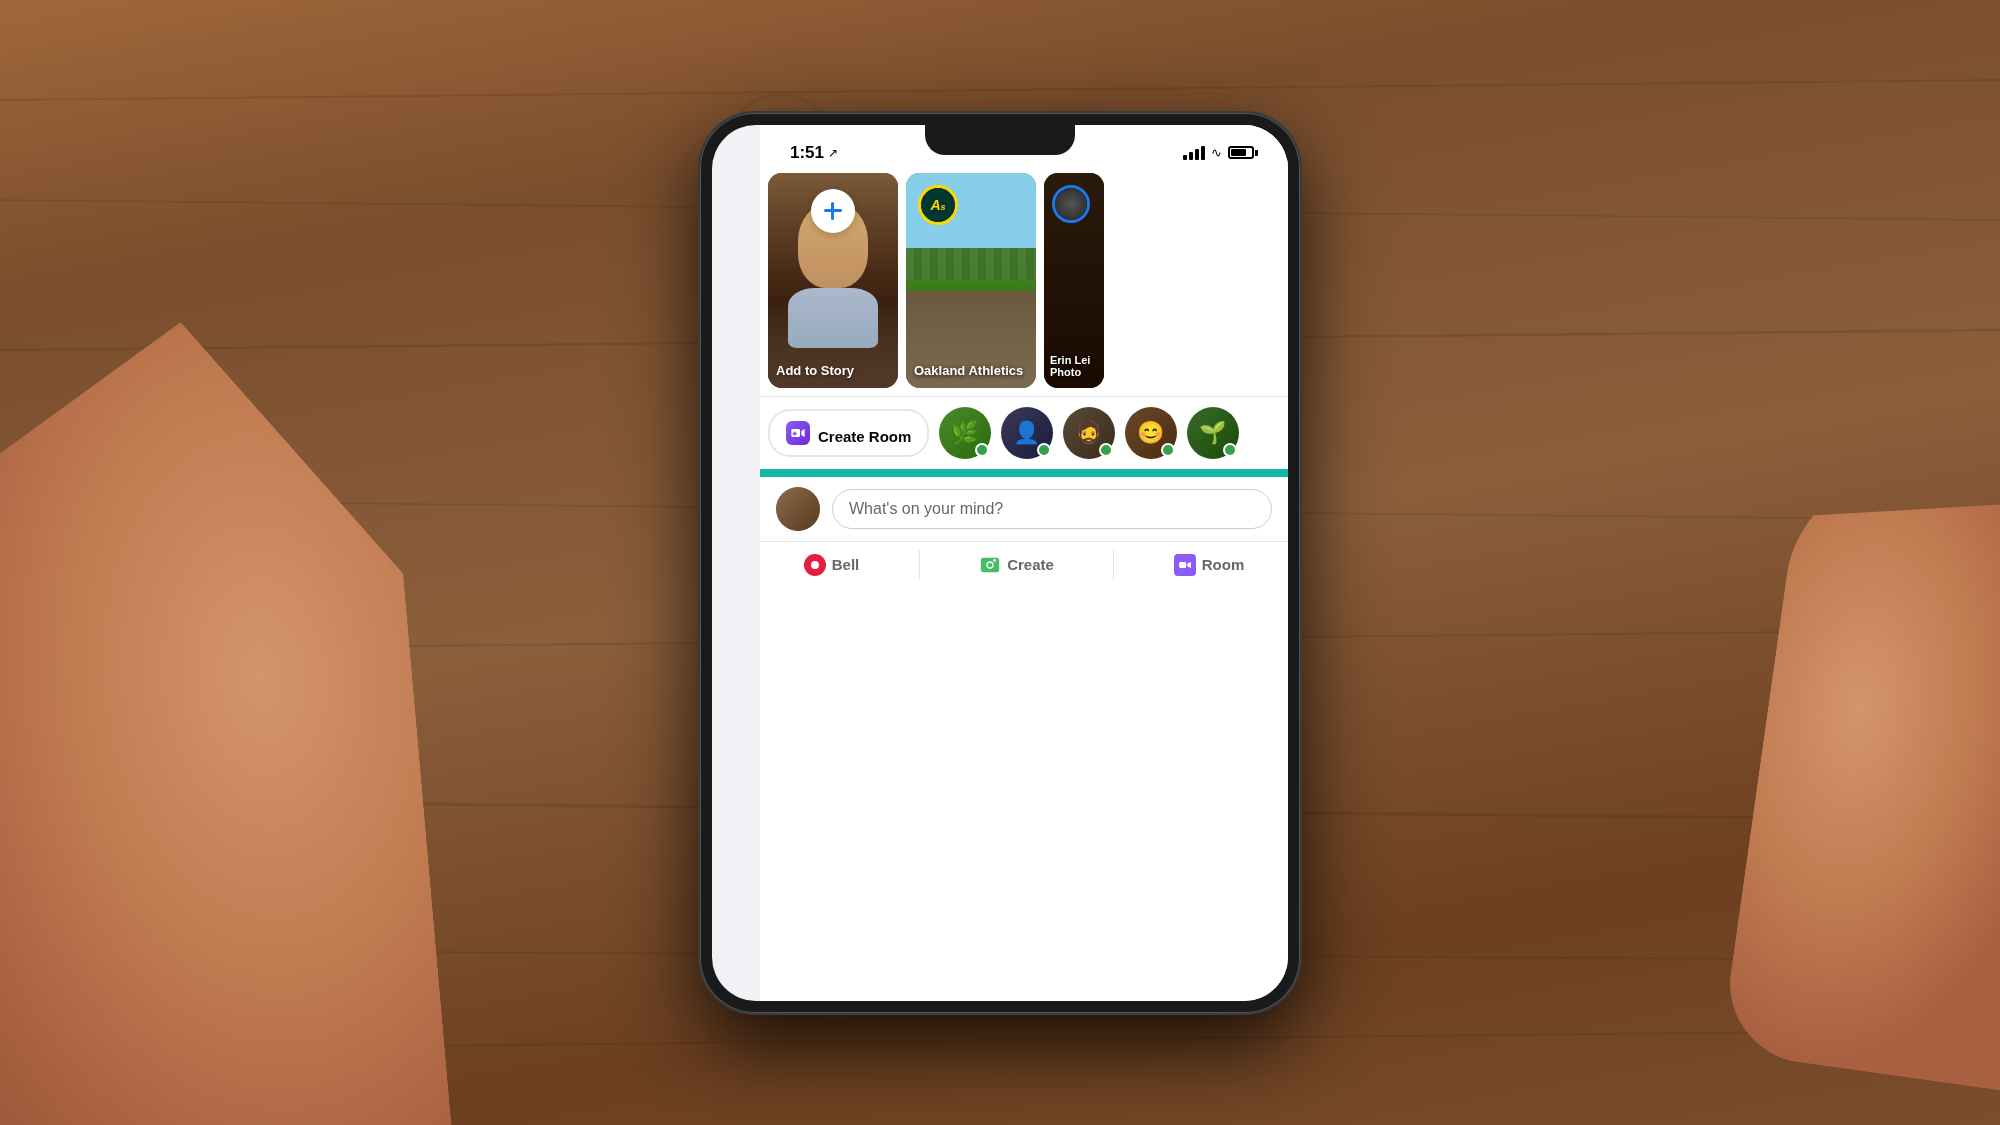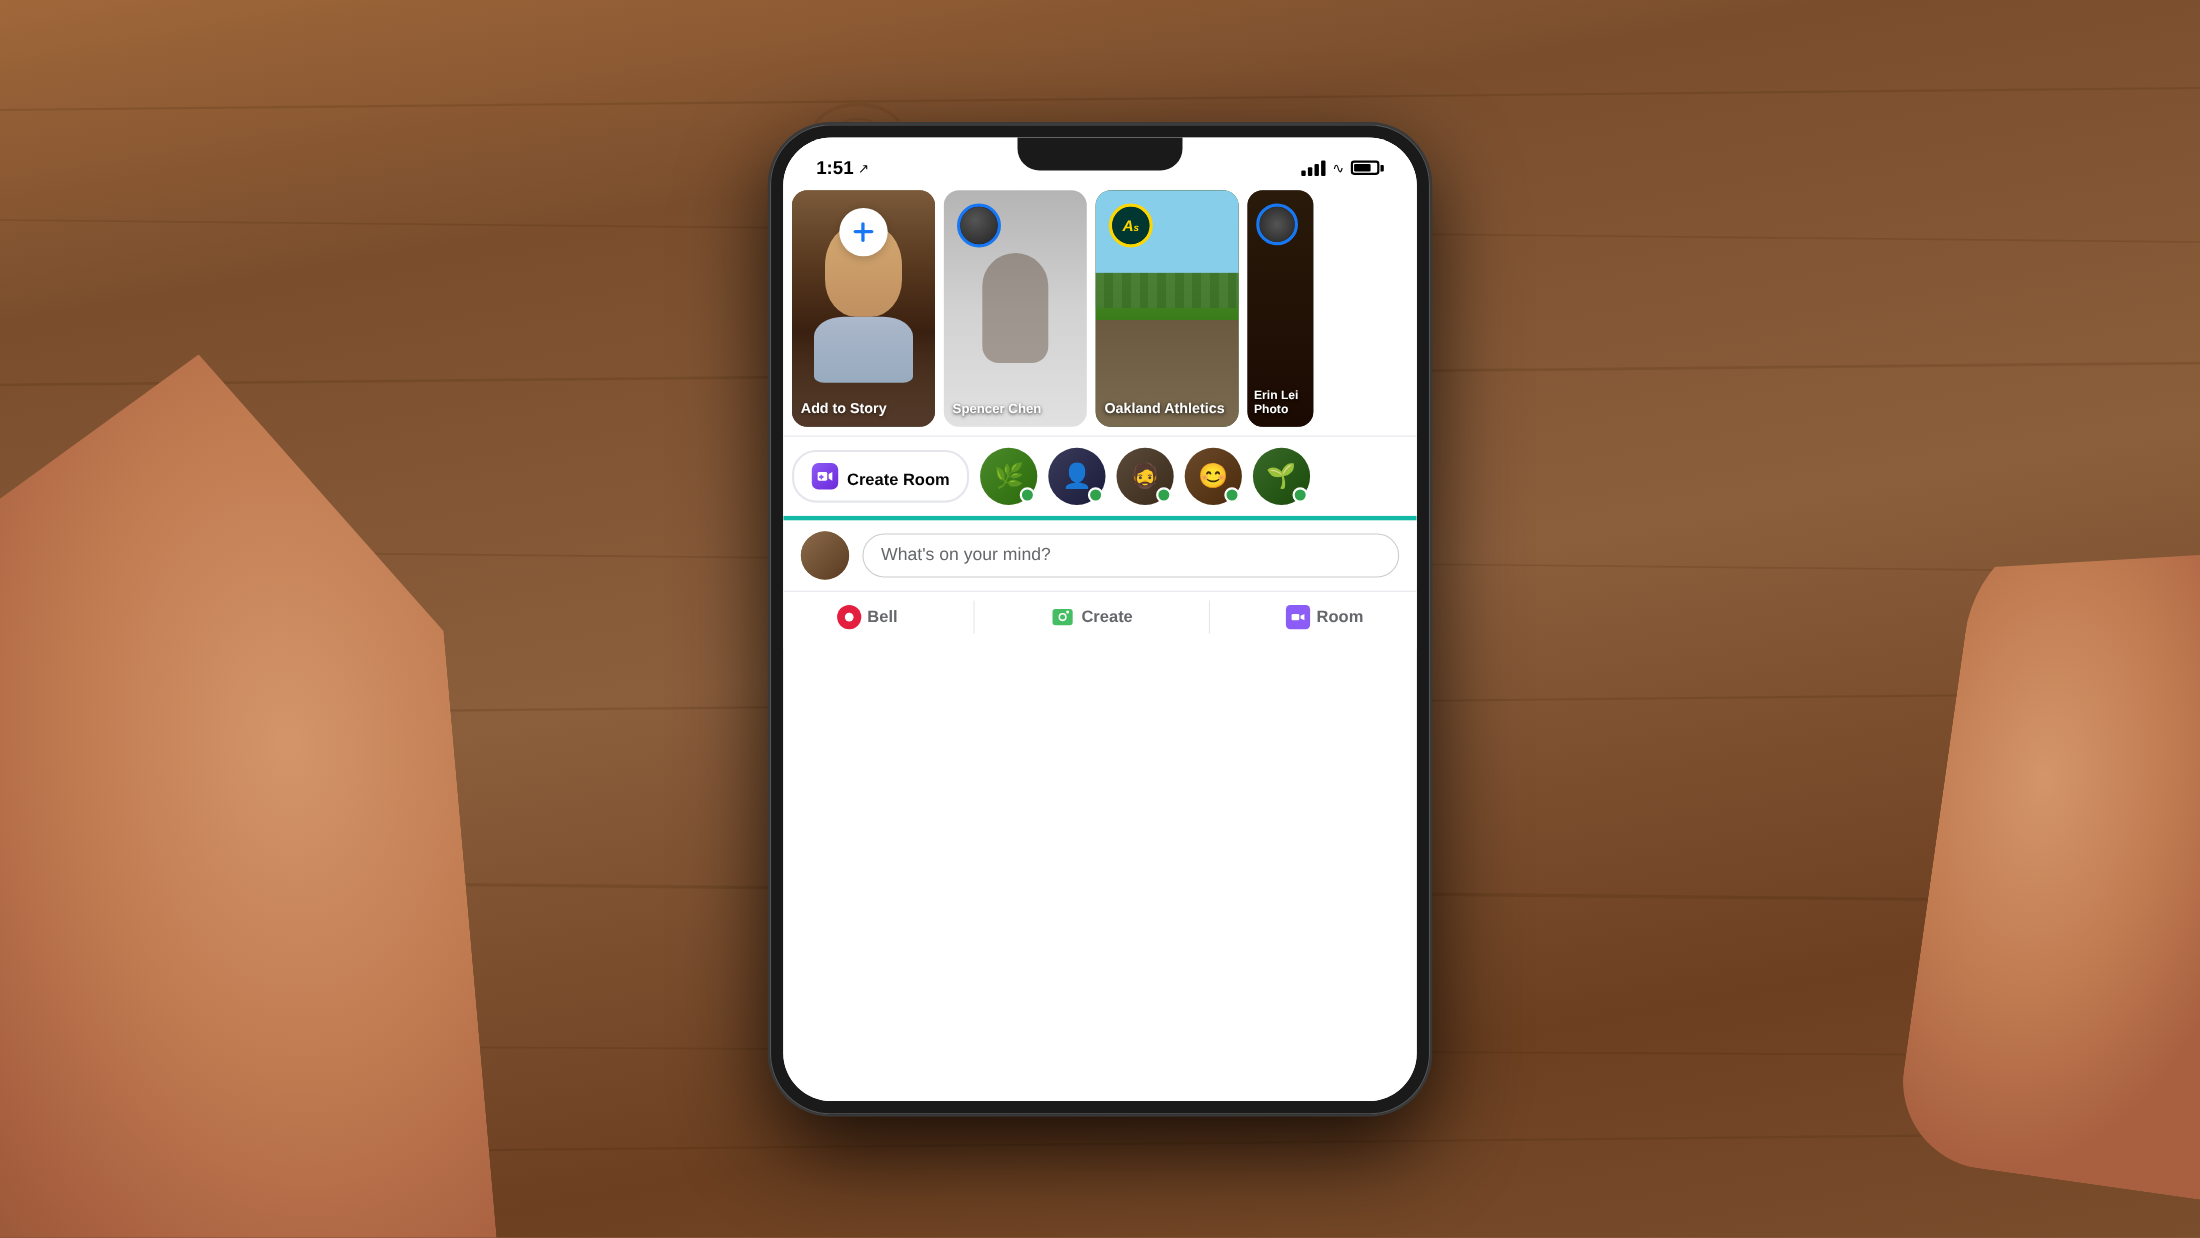--- a/index.html
+++ b/index.html
@@ -64,6 +64,7 @@
       background: #f0f2f5;
       border-radius: 44px;
       overflow: hidden;
+      padding-left: 48px;
     }
 
     

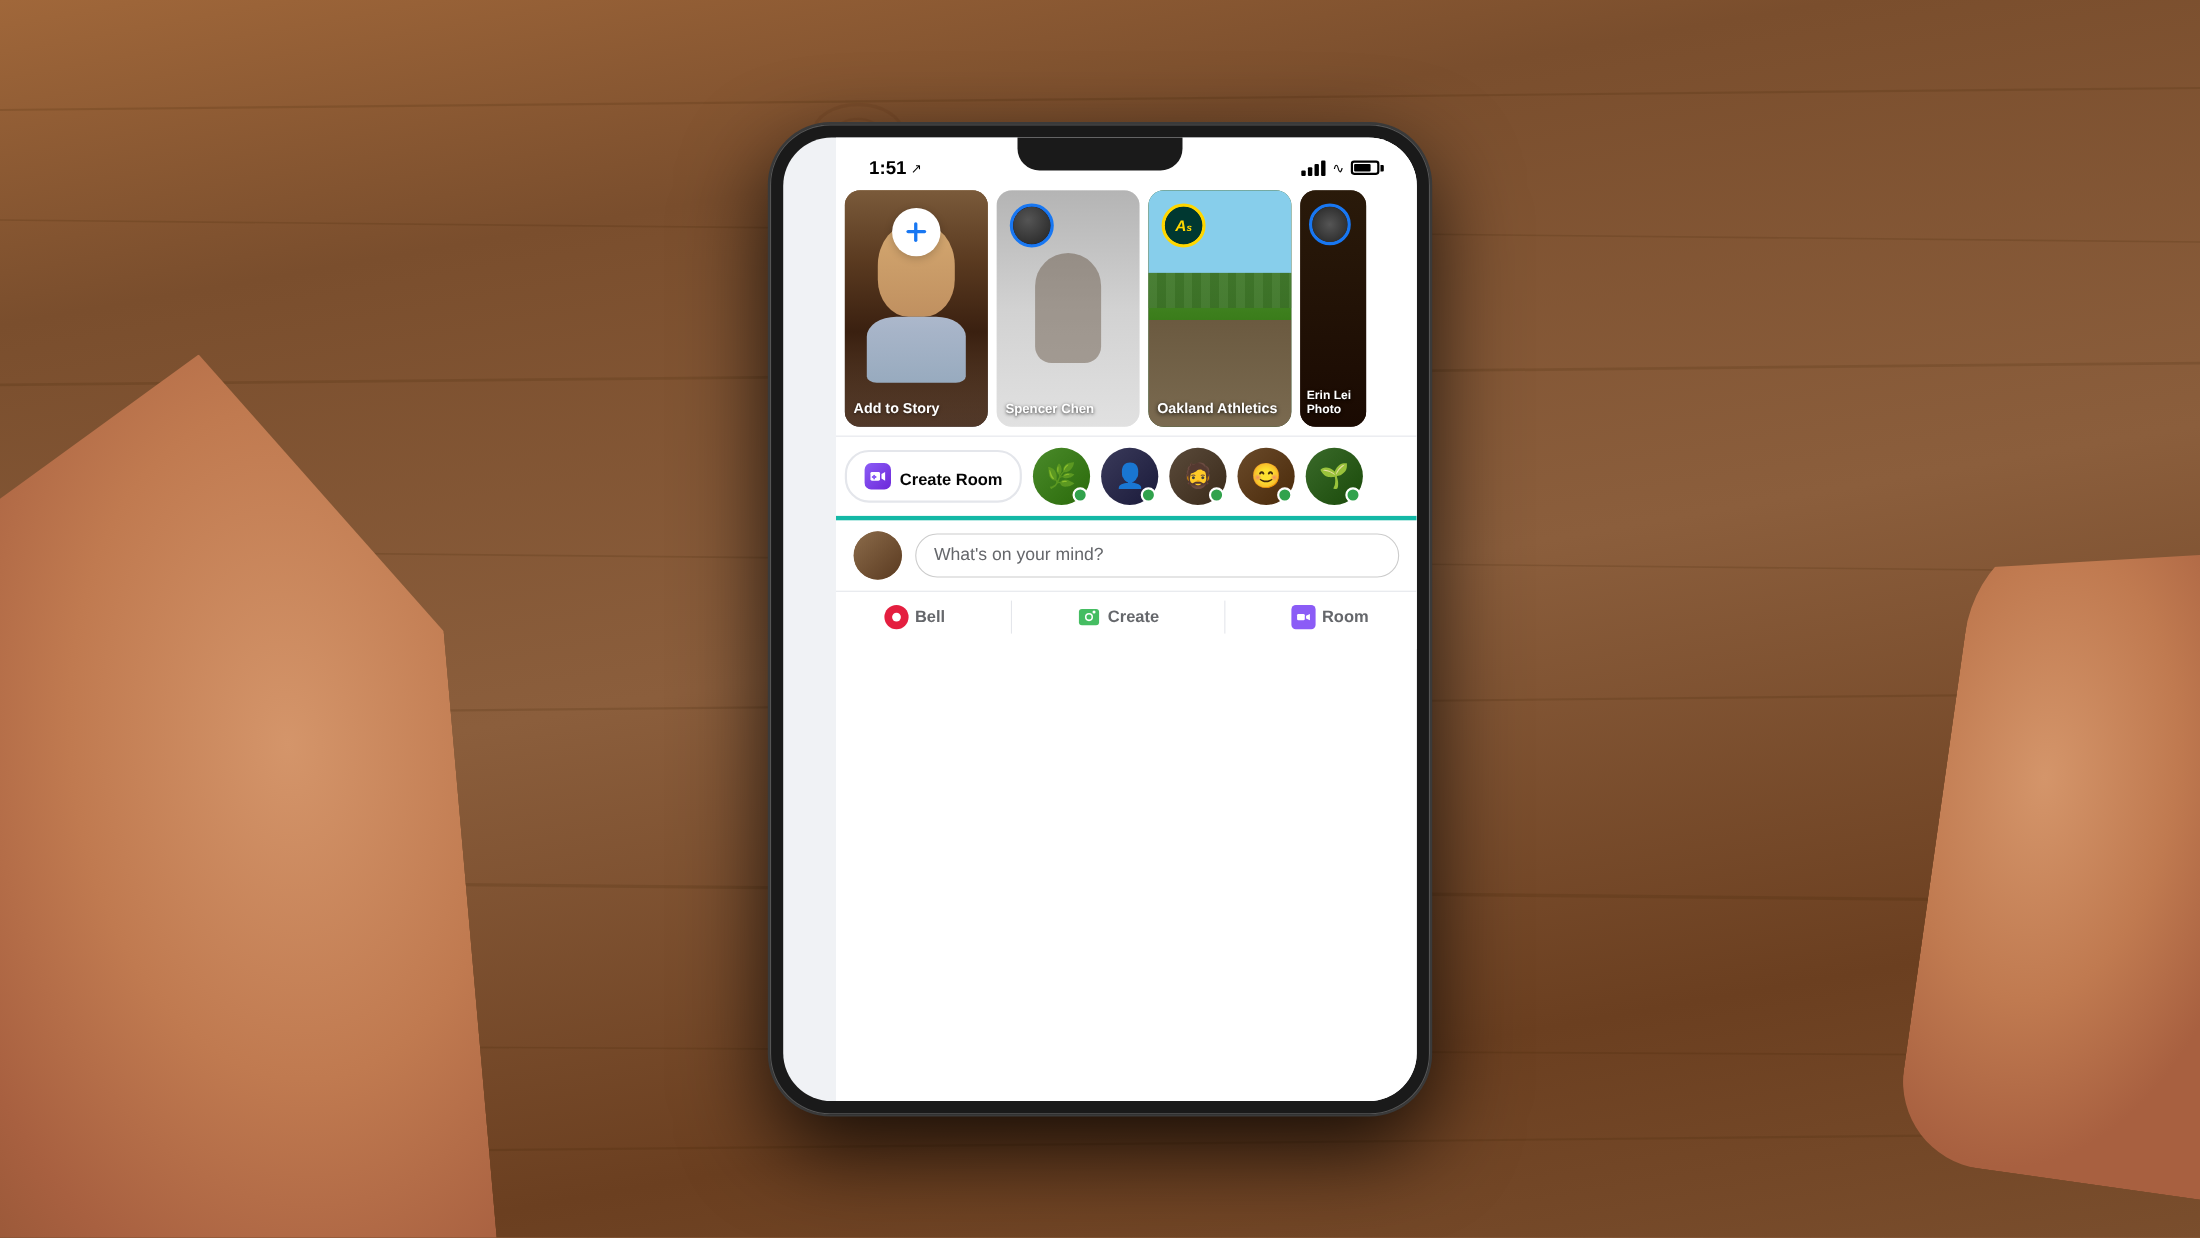--- a/index.html
+++ b/index.html
@@ -526,18 +526,6 @@
           </div>
         </div>
 
-        <div class="story-card spencer" style="background:linear-gradient(180deg,#d8d8d8 0%,#e8e8e8 100%);">
-          <div style="width:100%;height:100%;position:relative;">
-
-            <div style="position:absolute;inset:0;background:linear-gradient(180deg,#b0b0b0 0%,#d0d0d0 50%,#e0e0e0 100%);opacity:0.9;"></div>
-            <div style="position:absolute;top:50%;left:50%;transform:translate(-50%,-50%);width:60px;height:100px;background:rgba(80,60,40,0.4);border-radius:30px 30px 15px 15px;"></div>
-
-            <div class="story-avatar" style="background:#1a1a2e;">
-              <div style="width:100%;height:100%;background:radial-gradient(circle at 40% 35%,#555,#222);border-radius:50%;"></div>
-            </div>
-            <div class="story-label-bottom">Spencer Chen</div>
-          </div>
-        </div>
 
         <div class="story-card athletics">
           <div style="width:100%;height:100%;position:relative;overflow:hidden;">

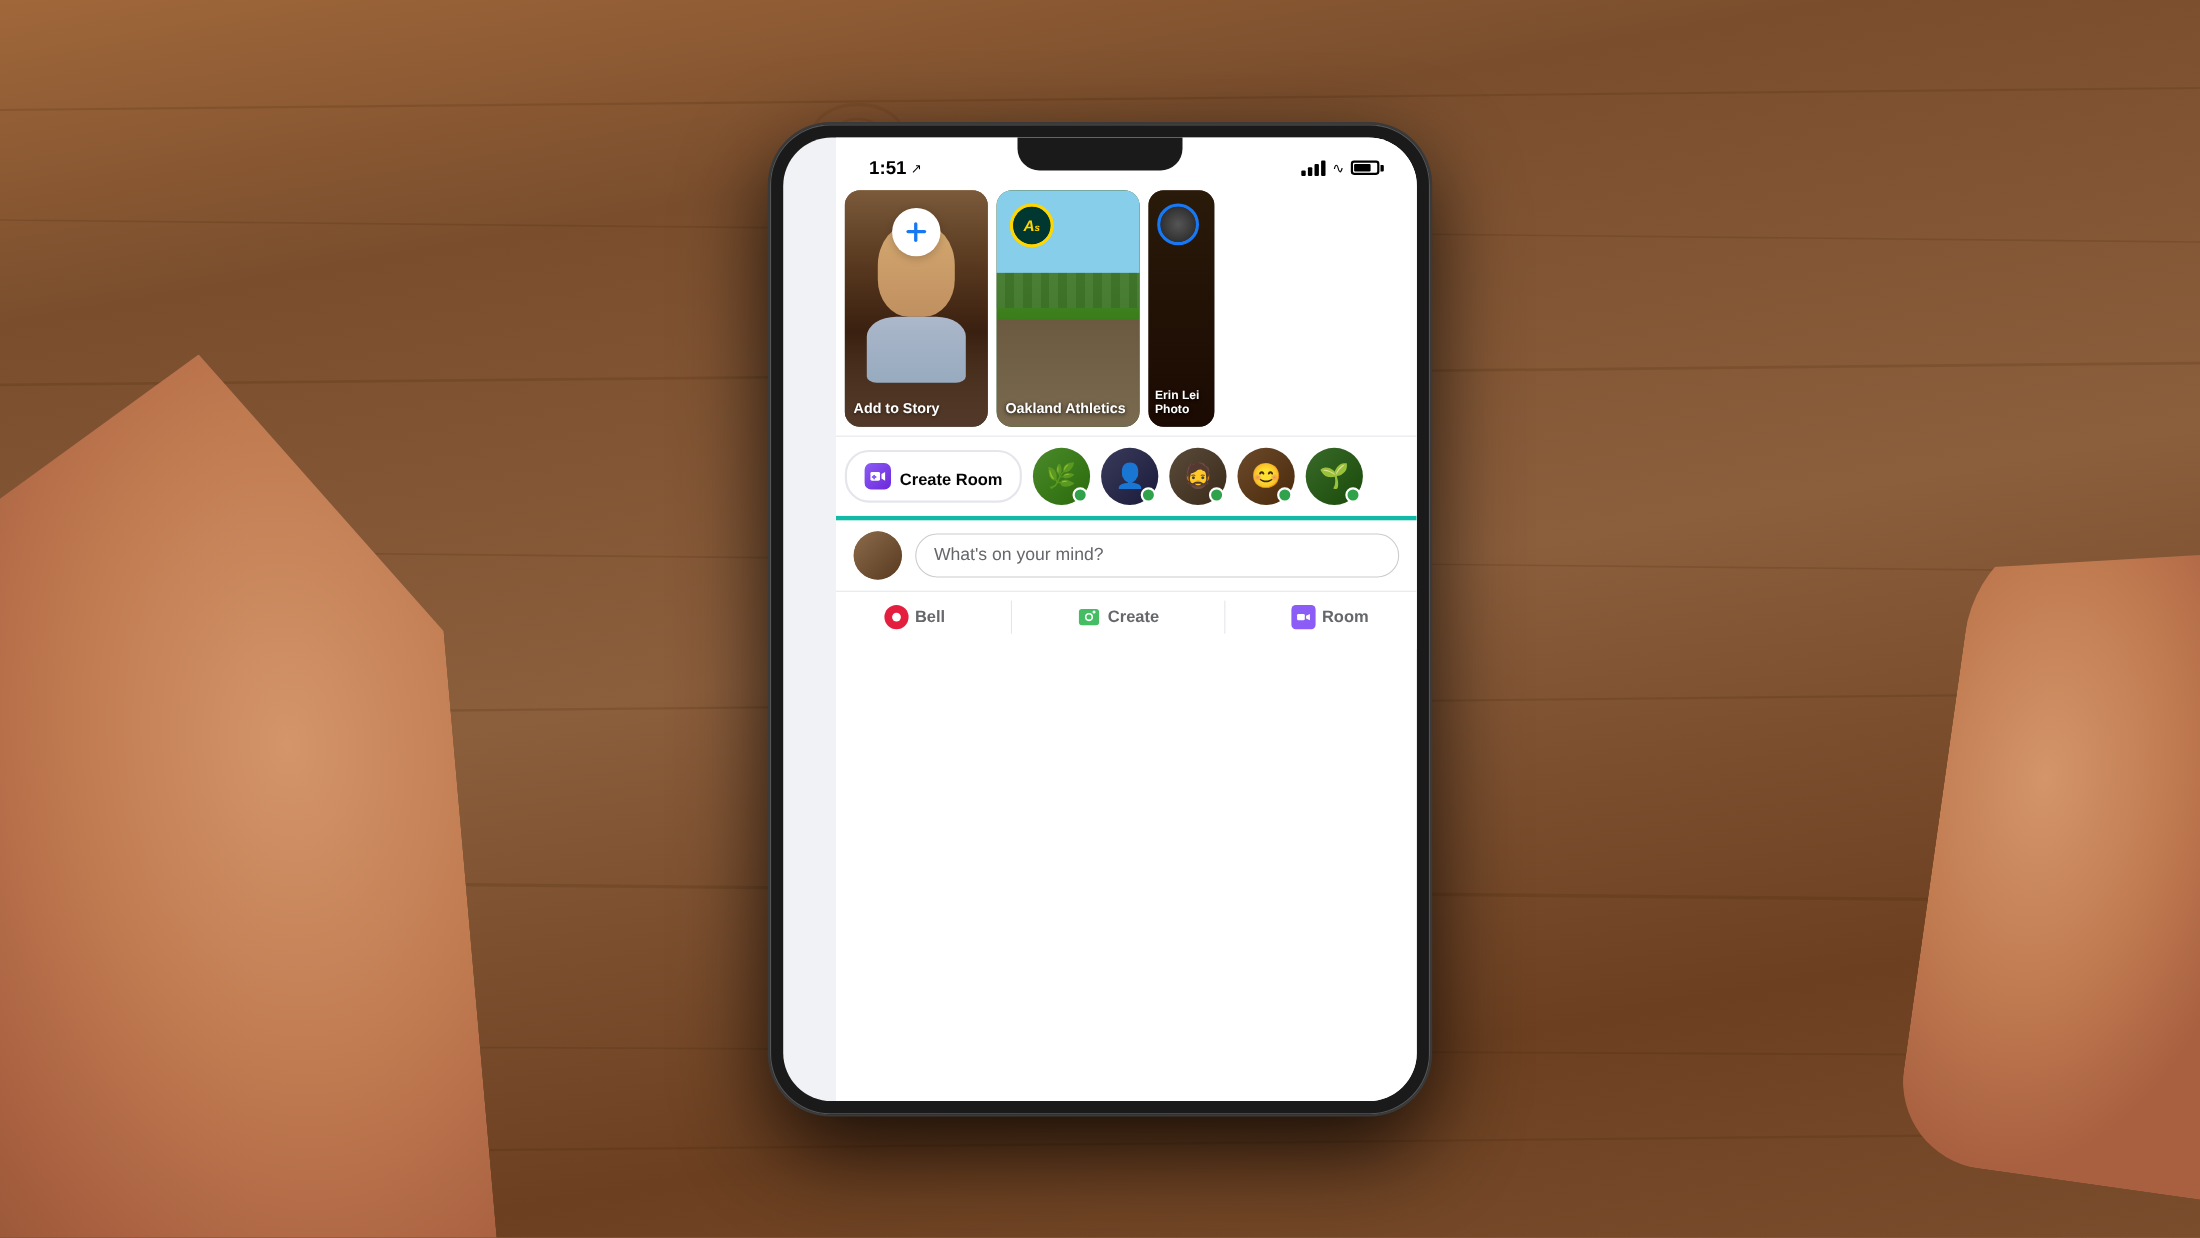--- a/index.html
+++ b/index.html
@@ -345,7 +345,7 @@
       align-items: center;
       padding: 10px 16px;
       background: white;
-      border-top: 4px solid #14b8a6;
+      border-top: 8px solid #14b8a6;
       gap: 12px;
     }
 

